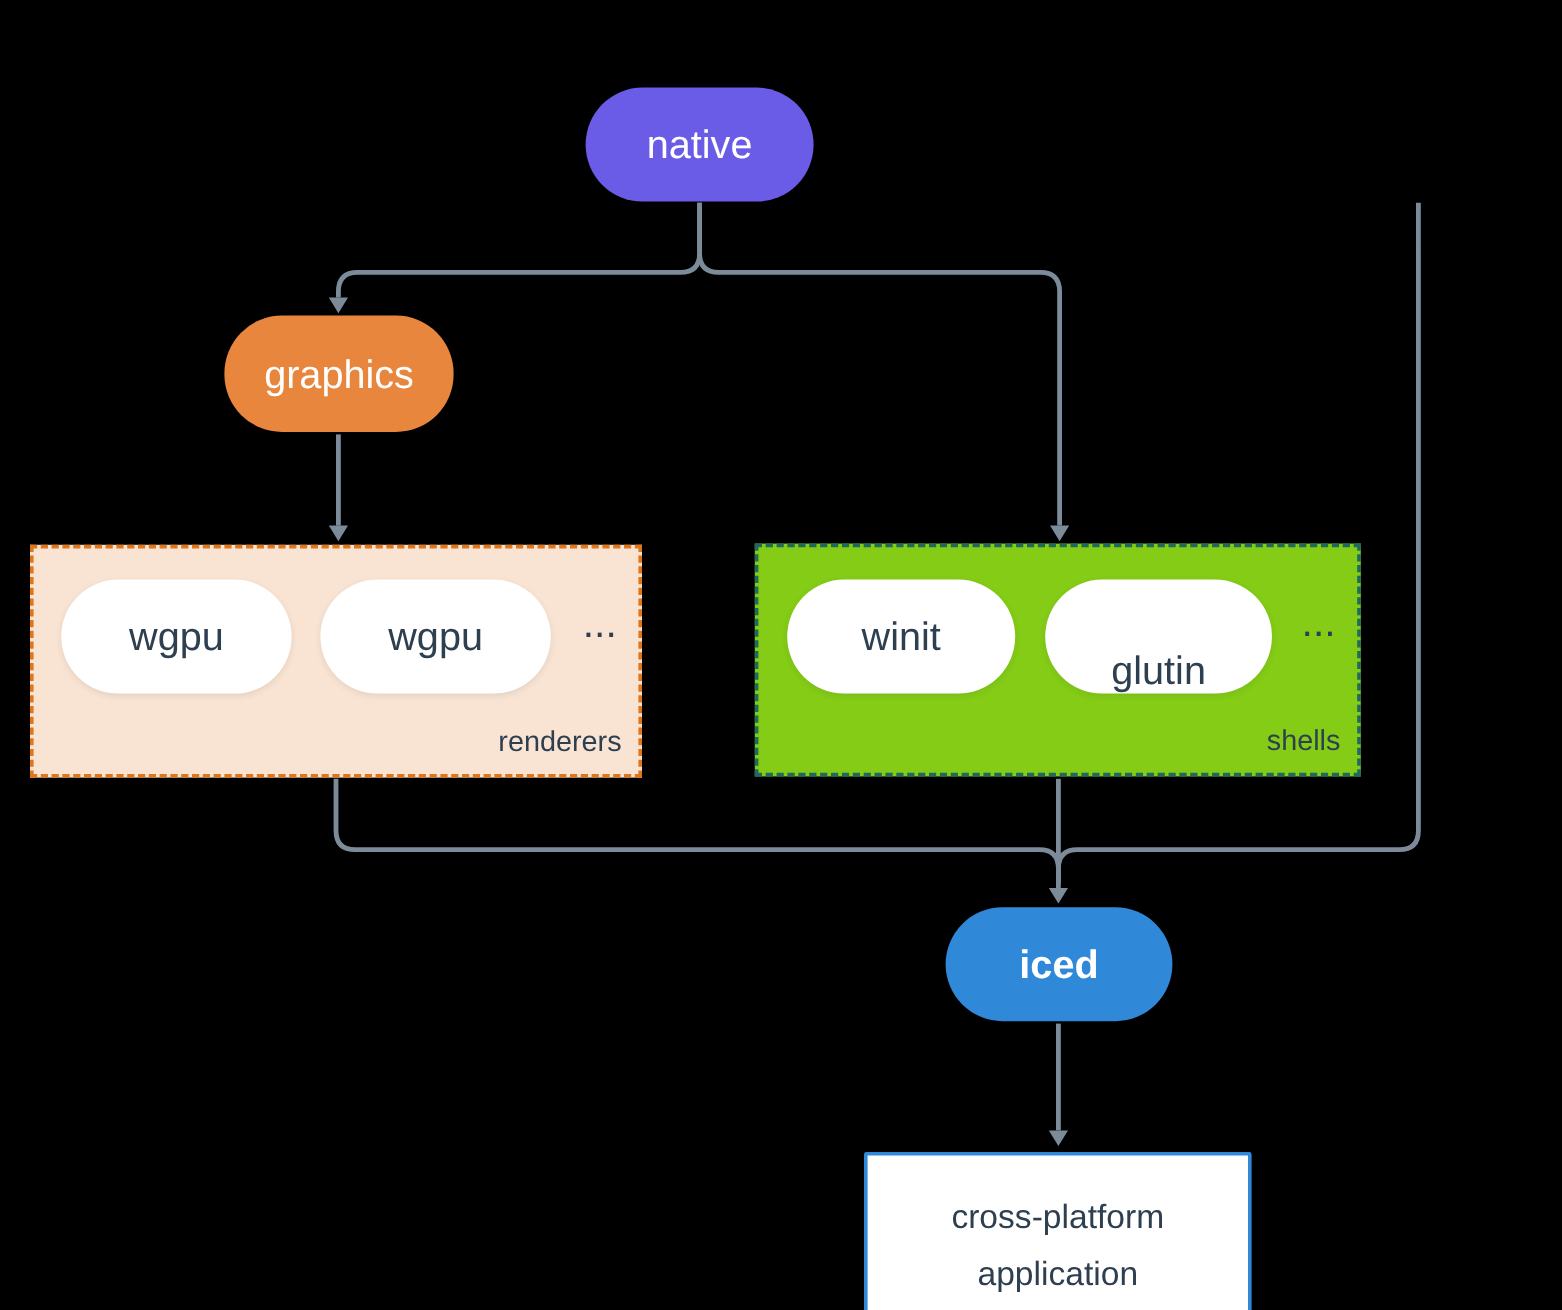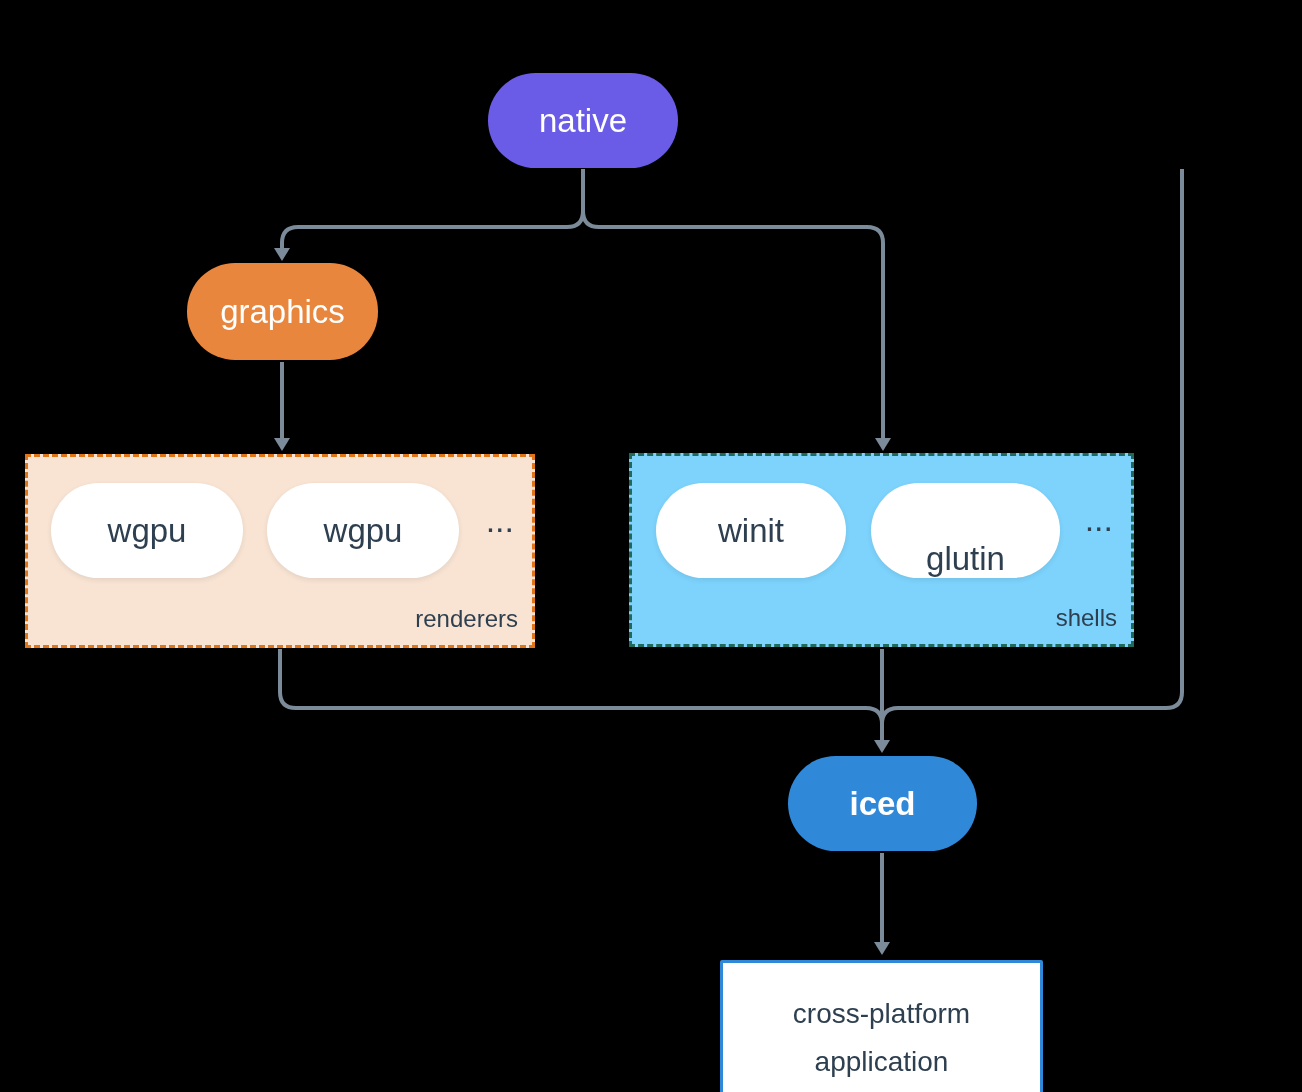--- a/index.html
+++ b/index.html
@@ -44,7 +44,7 @@
   }
   #group-shells{
     left:629px;top:405px;width:505px;height:194px;
-    background:#7dd3fc;border:3px dashed #1F6A5C;
+    background:#84cc16;border:3px dashed #1F6A5C;
   }
   .group-label{
     position:absolute;right:14px;bottom:12px;

